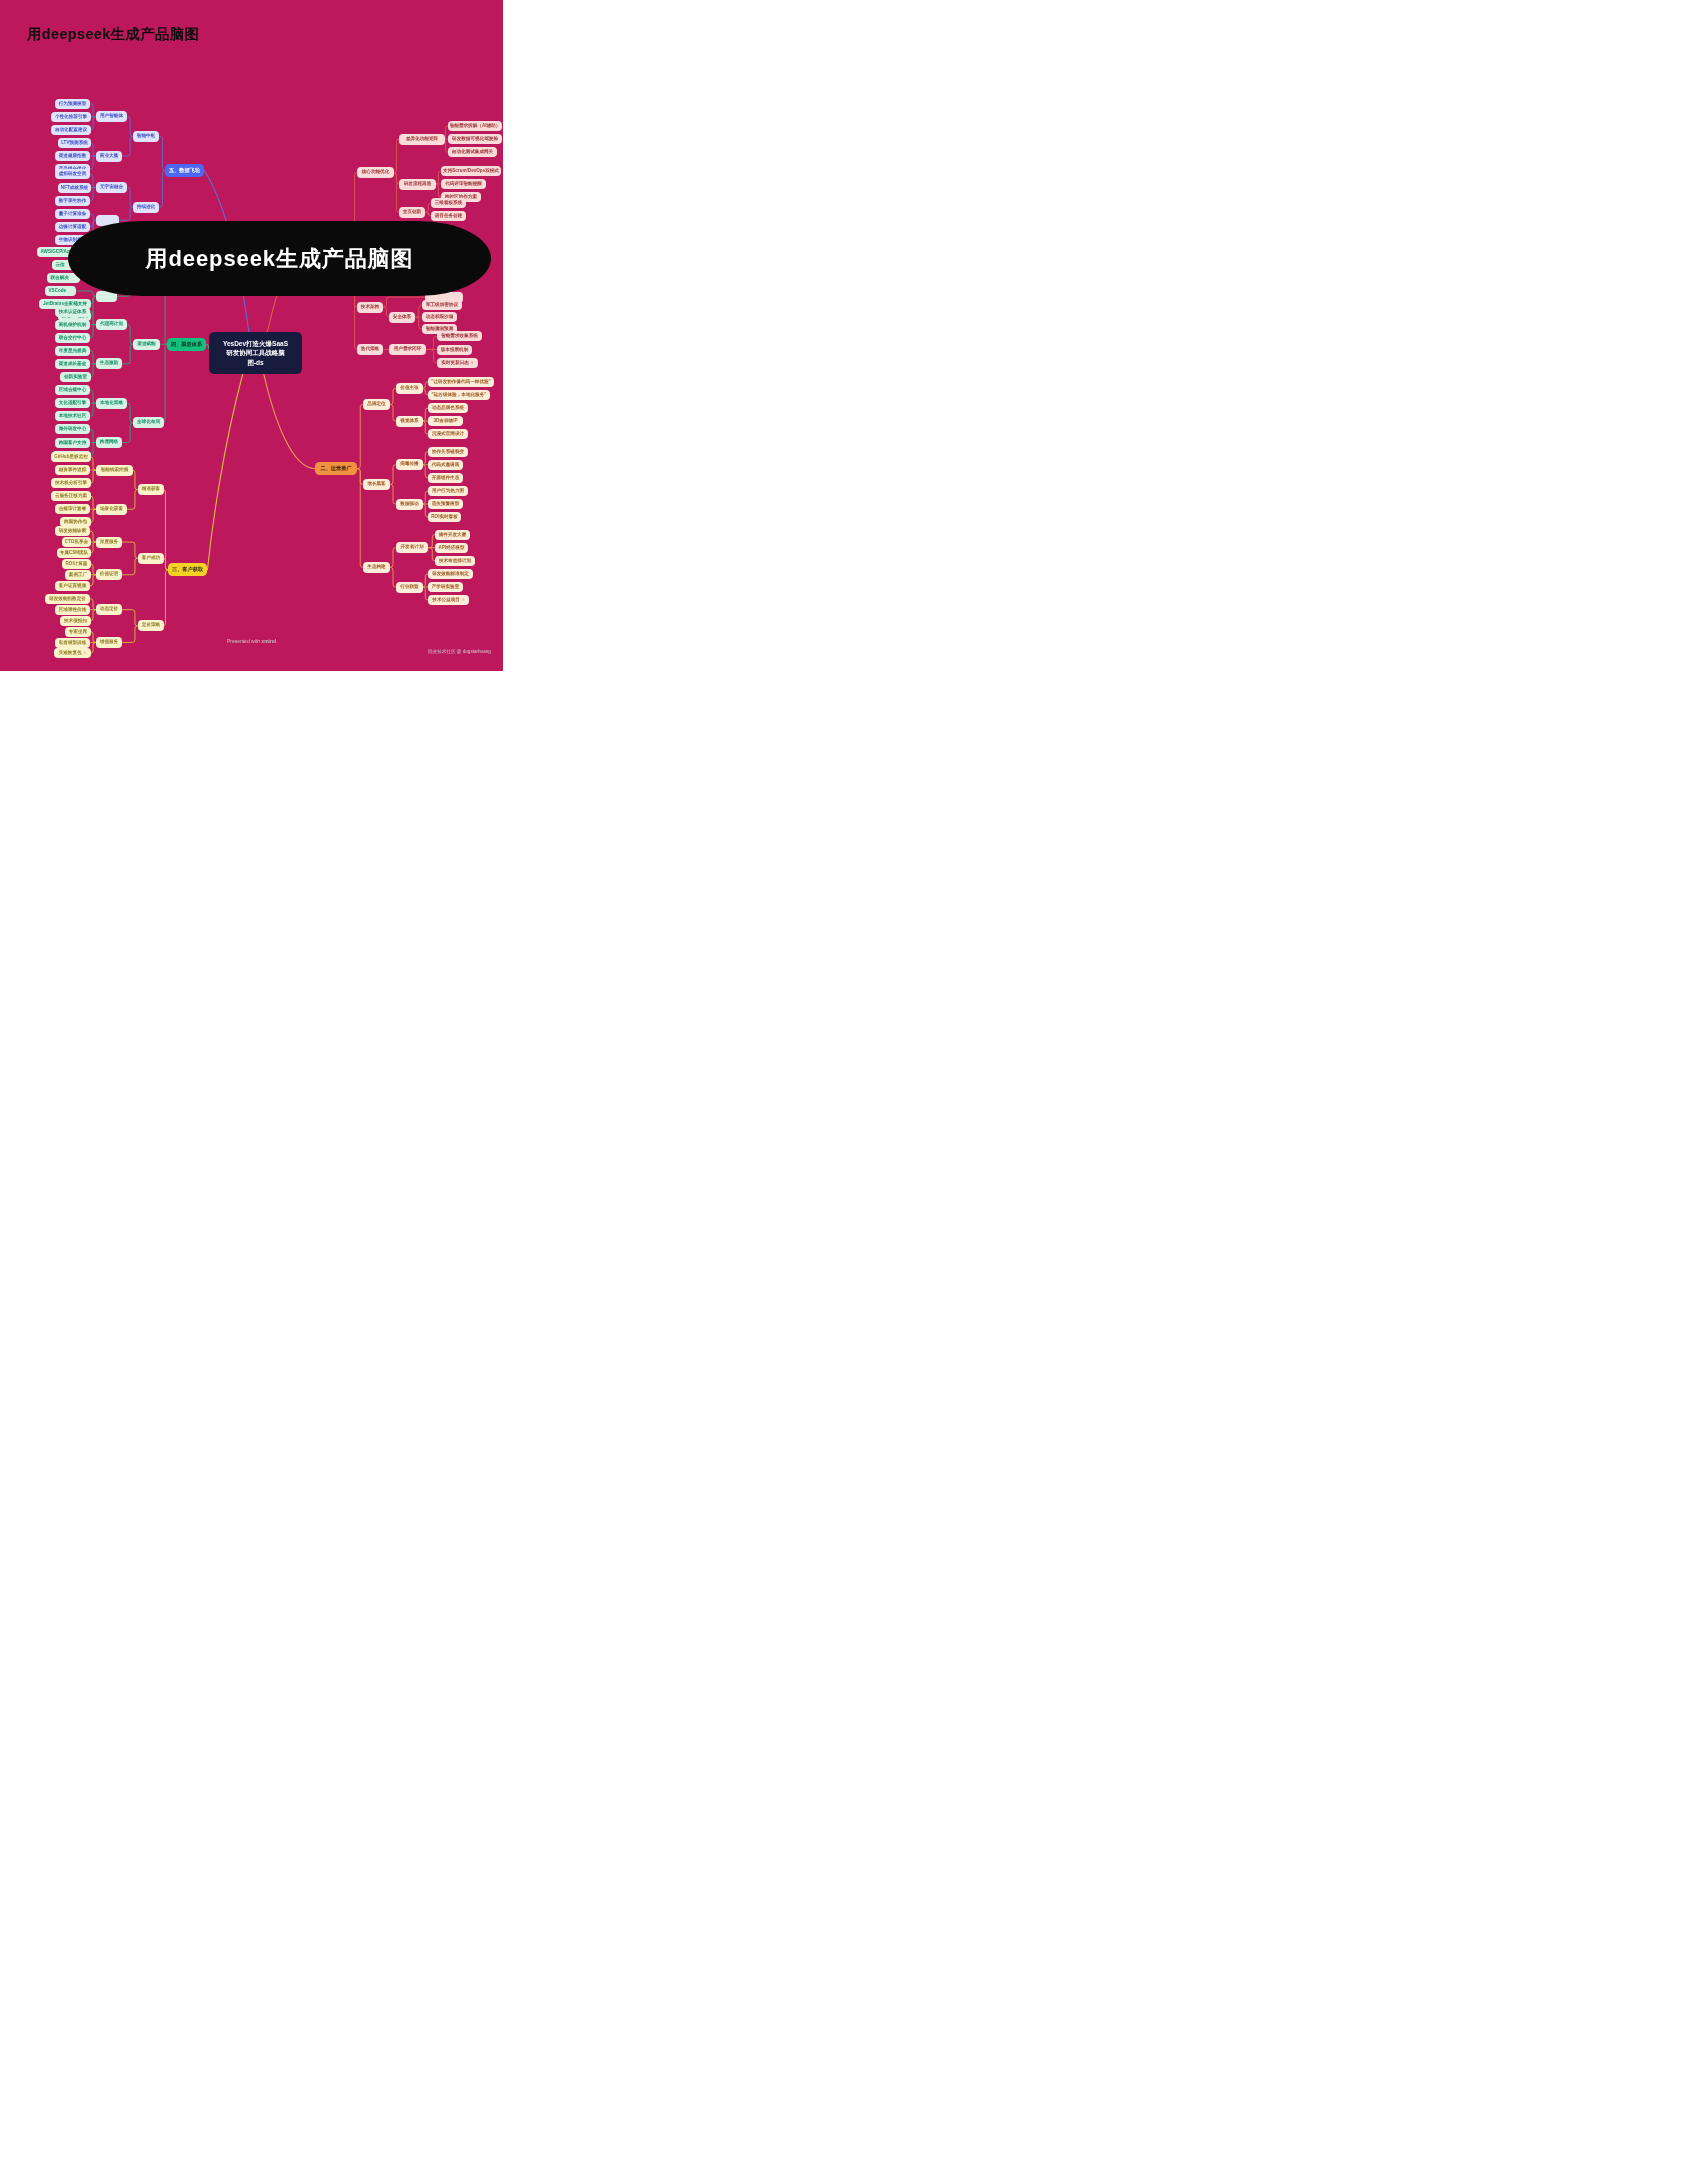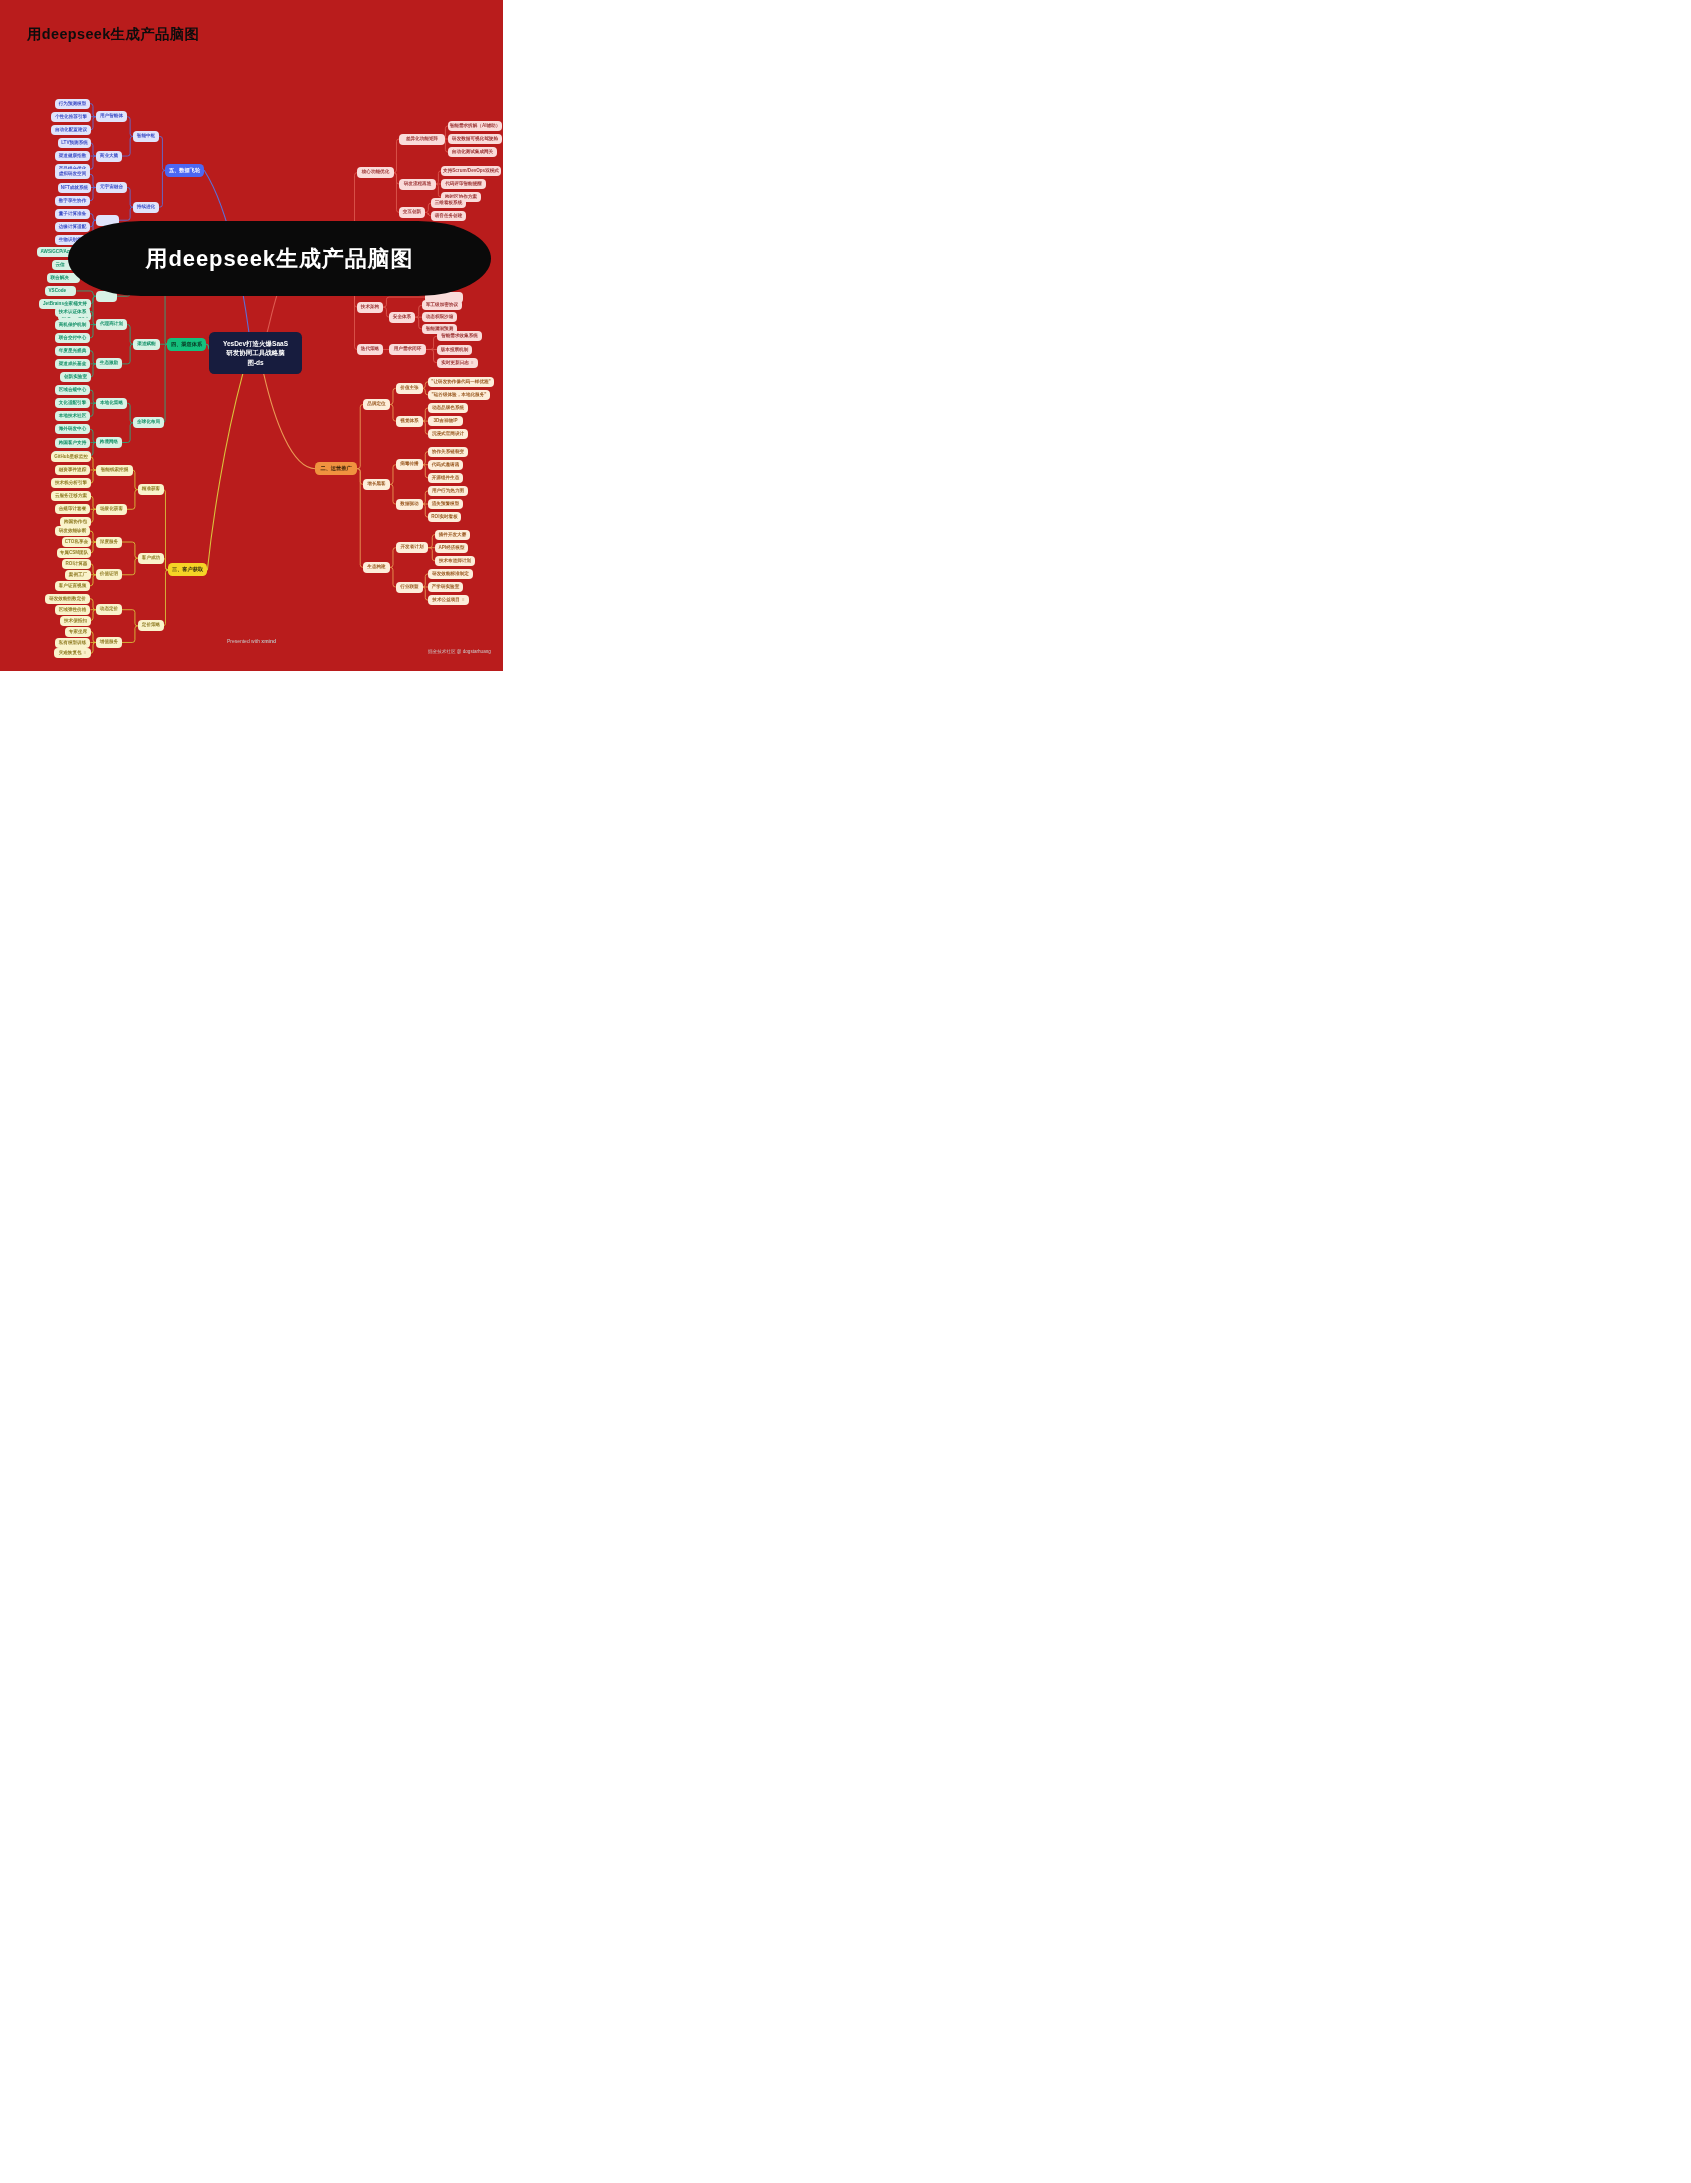--- a/index.html
+++ b/index.html
@@ -3,7 +3,7 @@
 <meta charset="utf-8">
 <style>
   html,body{margin:0;padding:0;background:#ffffff;}
-  #page{position:relative;width:503px;height:671px;background:#b91c1c;overflow:hidden;
+  #page{position:relative;width:503px;height:671px;background:#be185d;overflow:hidden;
         font-family:"Liberation Sans","DejaVu Sans",sans-serif;}
   #main-title{position:absolute;left:27px;top:25px;font-size:14.4px;font-weight:900;color:#0d0d0d;
         letter-spacing:0.4px;z-index:30;}

